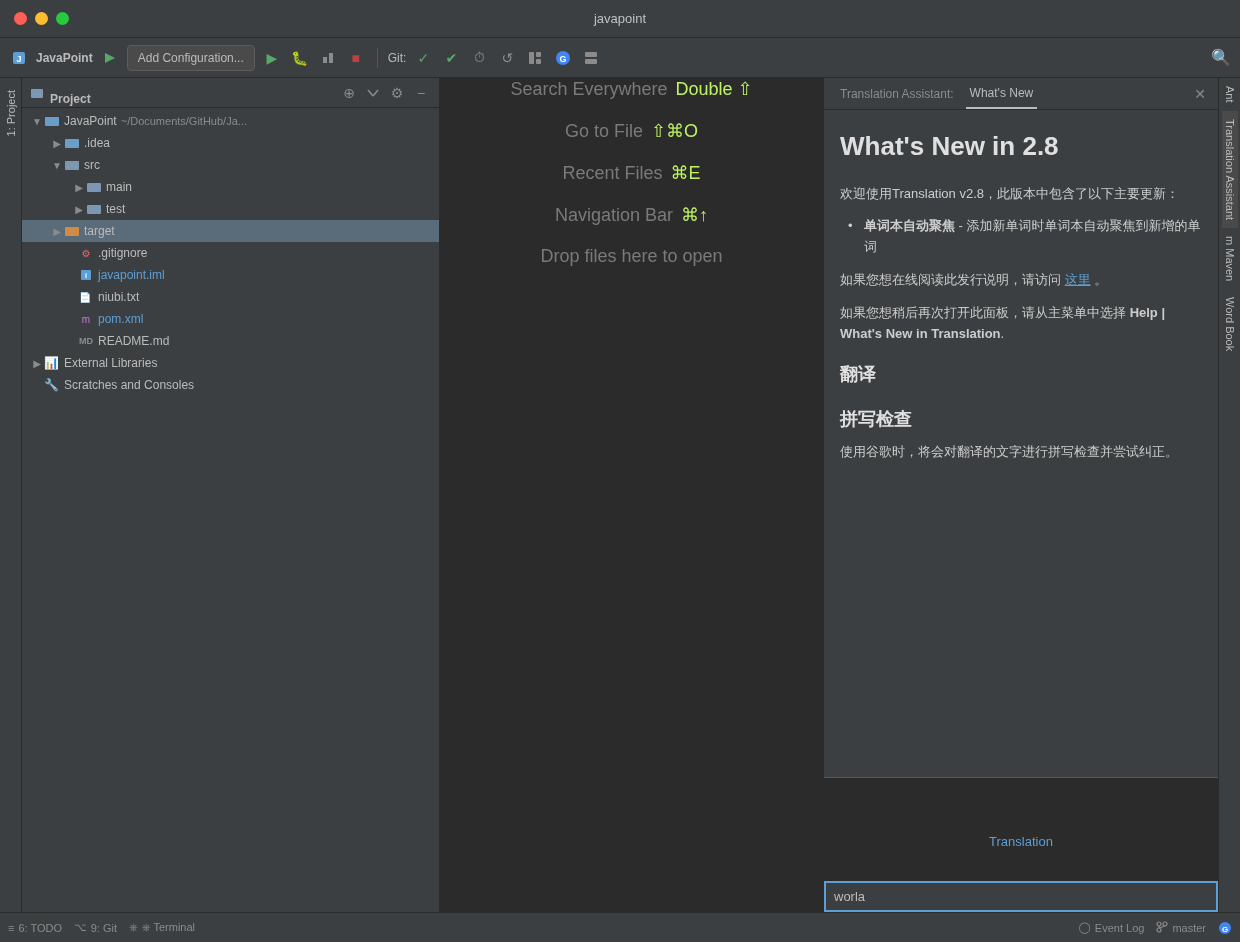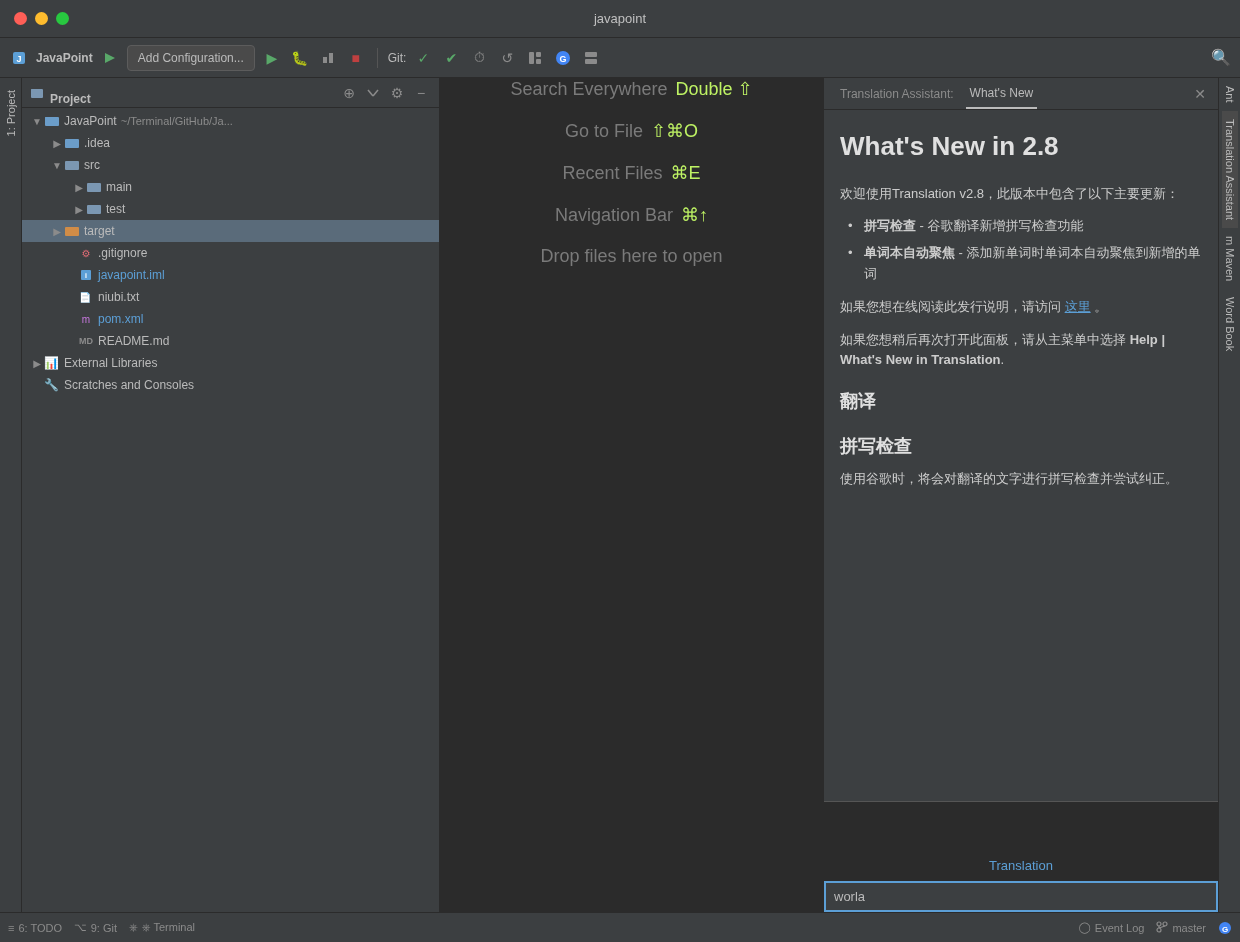--- a/index.html
+++ b/index.html
@@ -499,7 +499,7 @@
             </svg>
         </span>
         <span class="tree-label">JavaPoint</span>
-        <span class="tree-path">~/Terminal/GitHub/Ja...</span>
+        <span class="tree-path">~/Documents/GitHub/Ja...</span>
       </div>
 
       <div class="tree-item" style="padding-left:28px;">

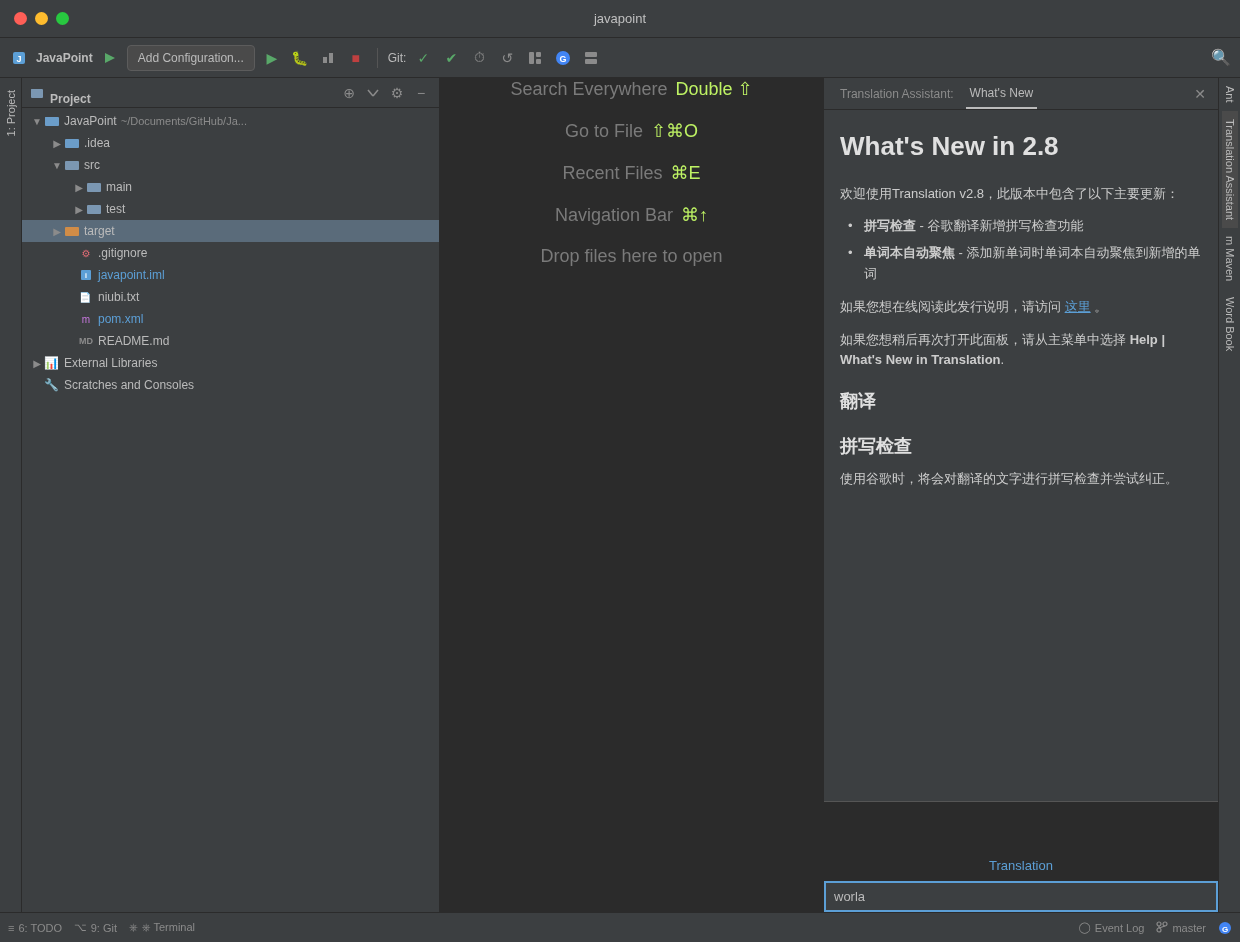--- a/index.html
+++ b/index.html
@@ -634,9 +634,6 @@
       <div class="whats-new-para">欢迎使用Translation v2.8，此版本中包含了以下主要更新：</div>
       <ul class="whats-new-list">
         <li>
-          <span class="bold">拼写检查</span> - 谷歌翻译新增拼写检查功能
-        </li>
-        <li>
           <span class="bold">单词本自动聚焦</span> - 添加新单词时单词本自动聚焦到新增的单词
         </li>
       </ul>

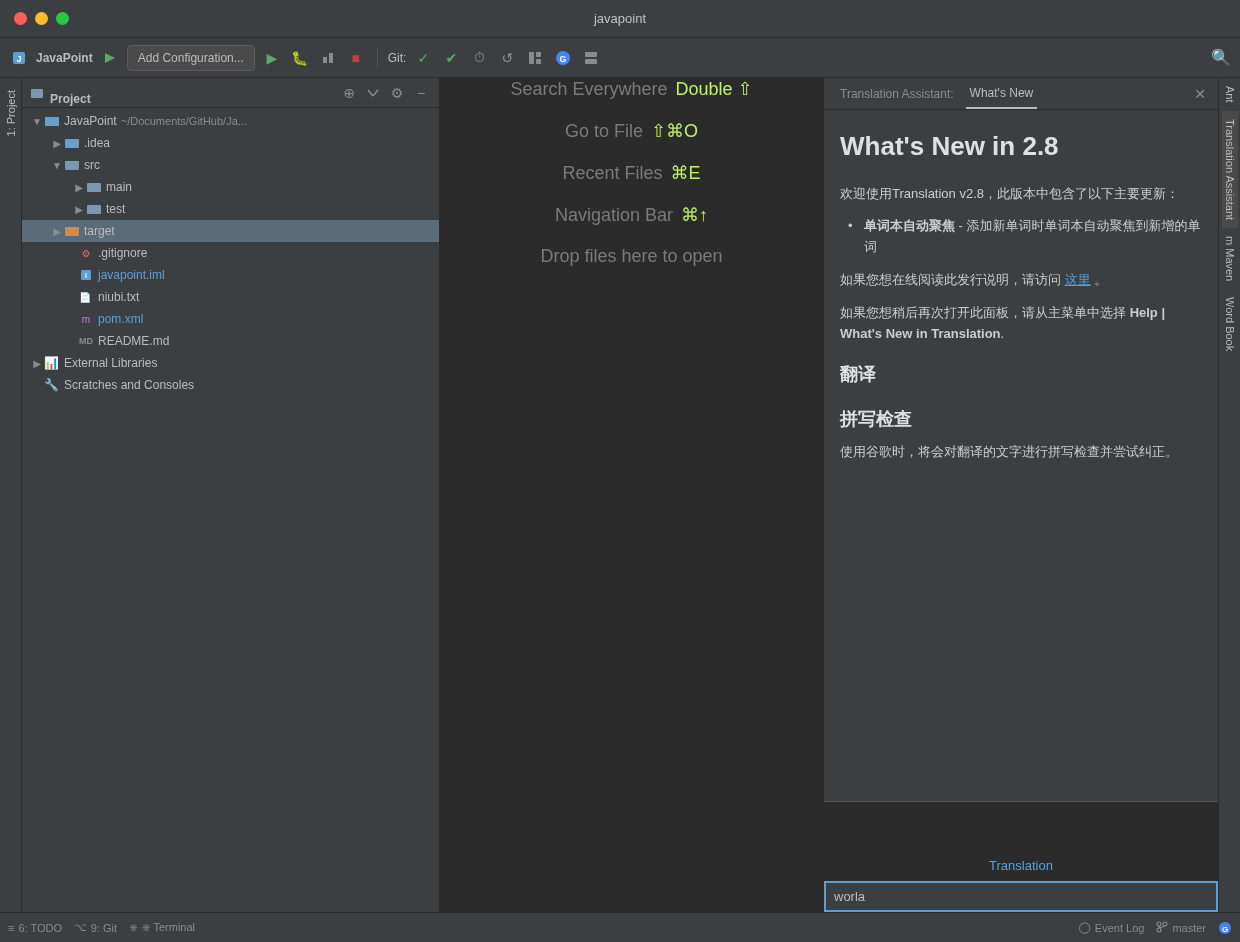--- a/index.html
+++ b/index.html
@@ -338,6 +338,7 @@
       padding: 6px 8px;
       width: 100%;
       outline: none;
+      margin-top: 24px;
     }
 
     

